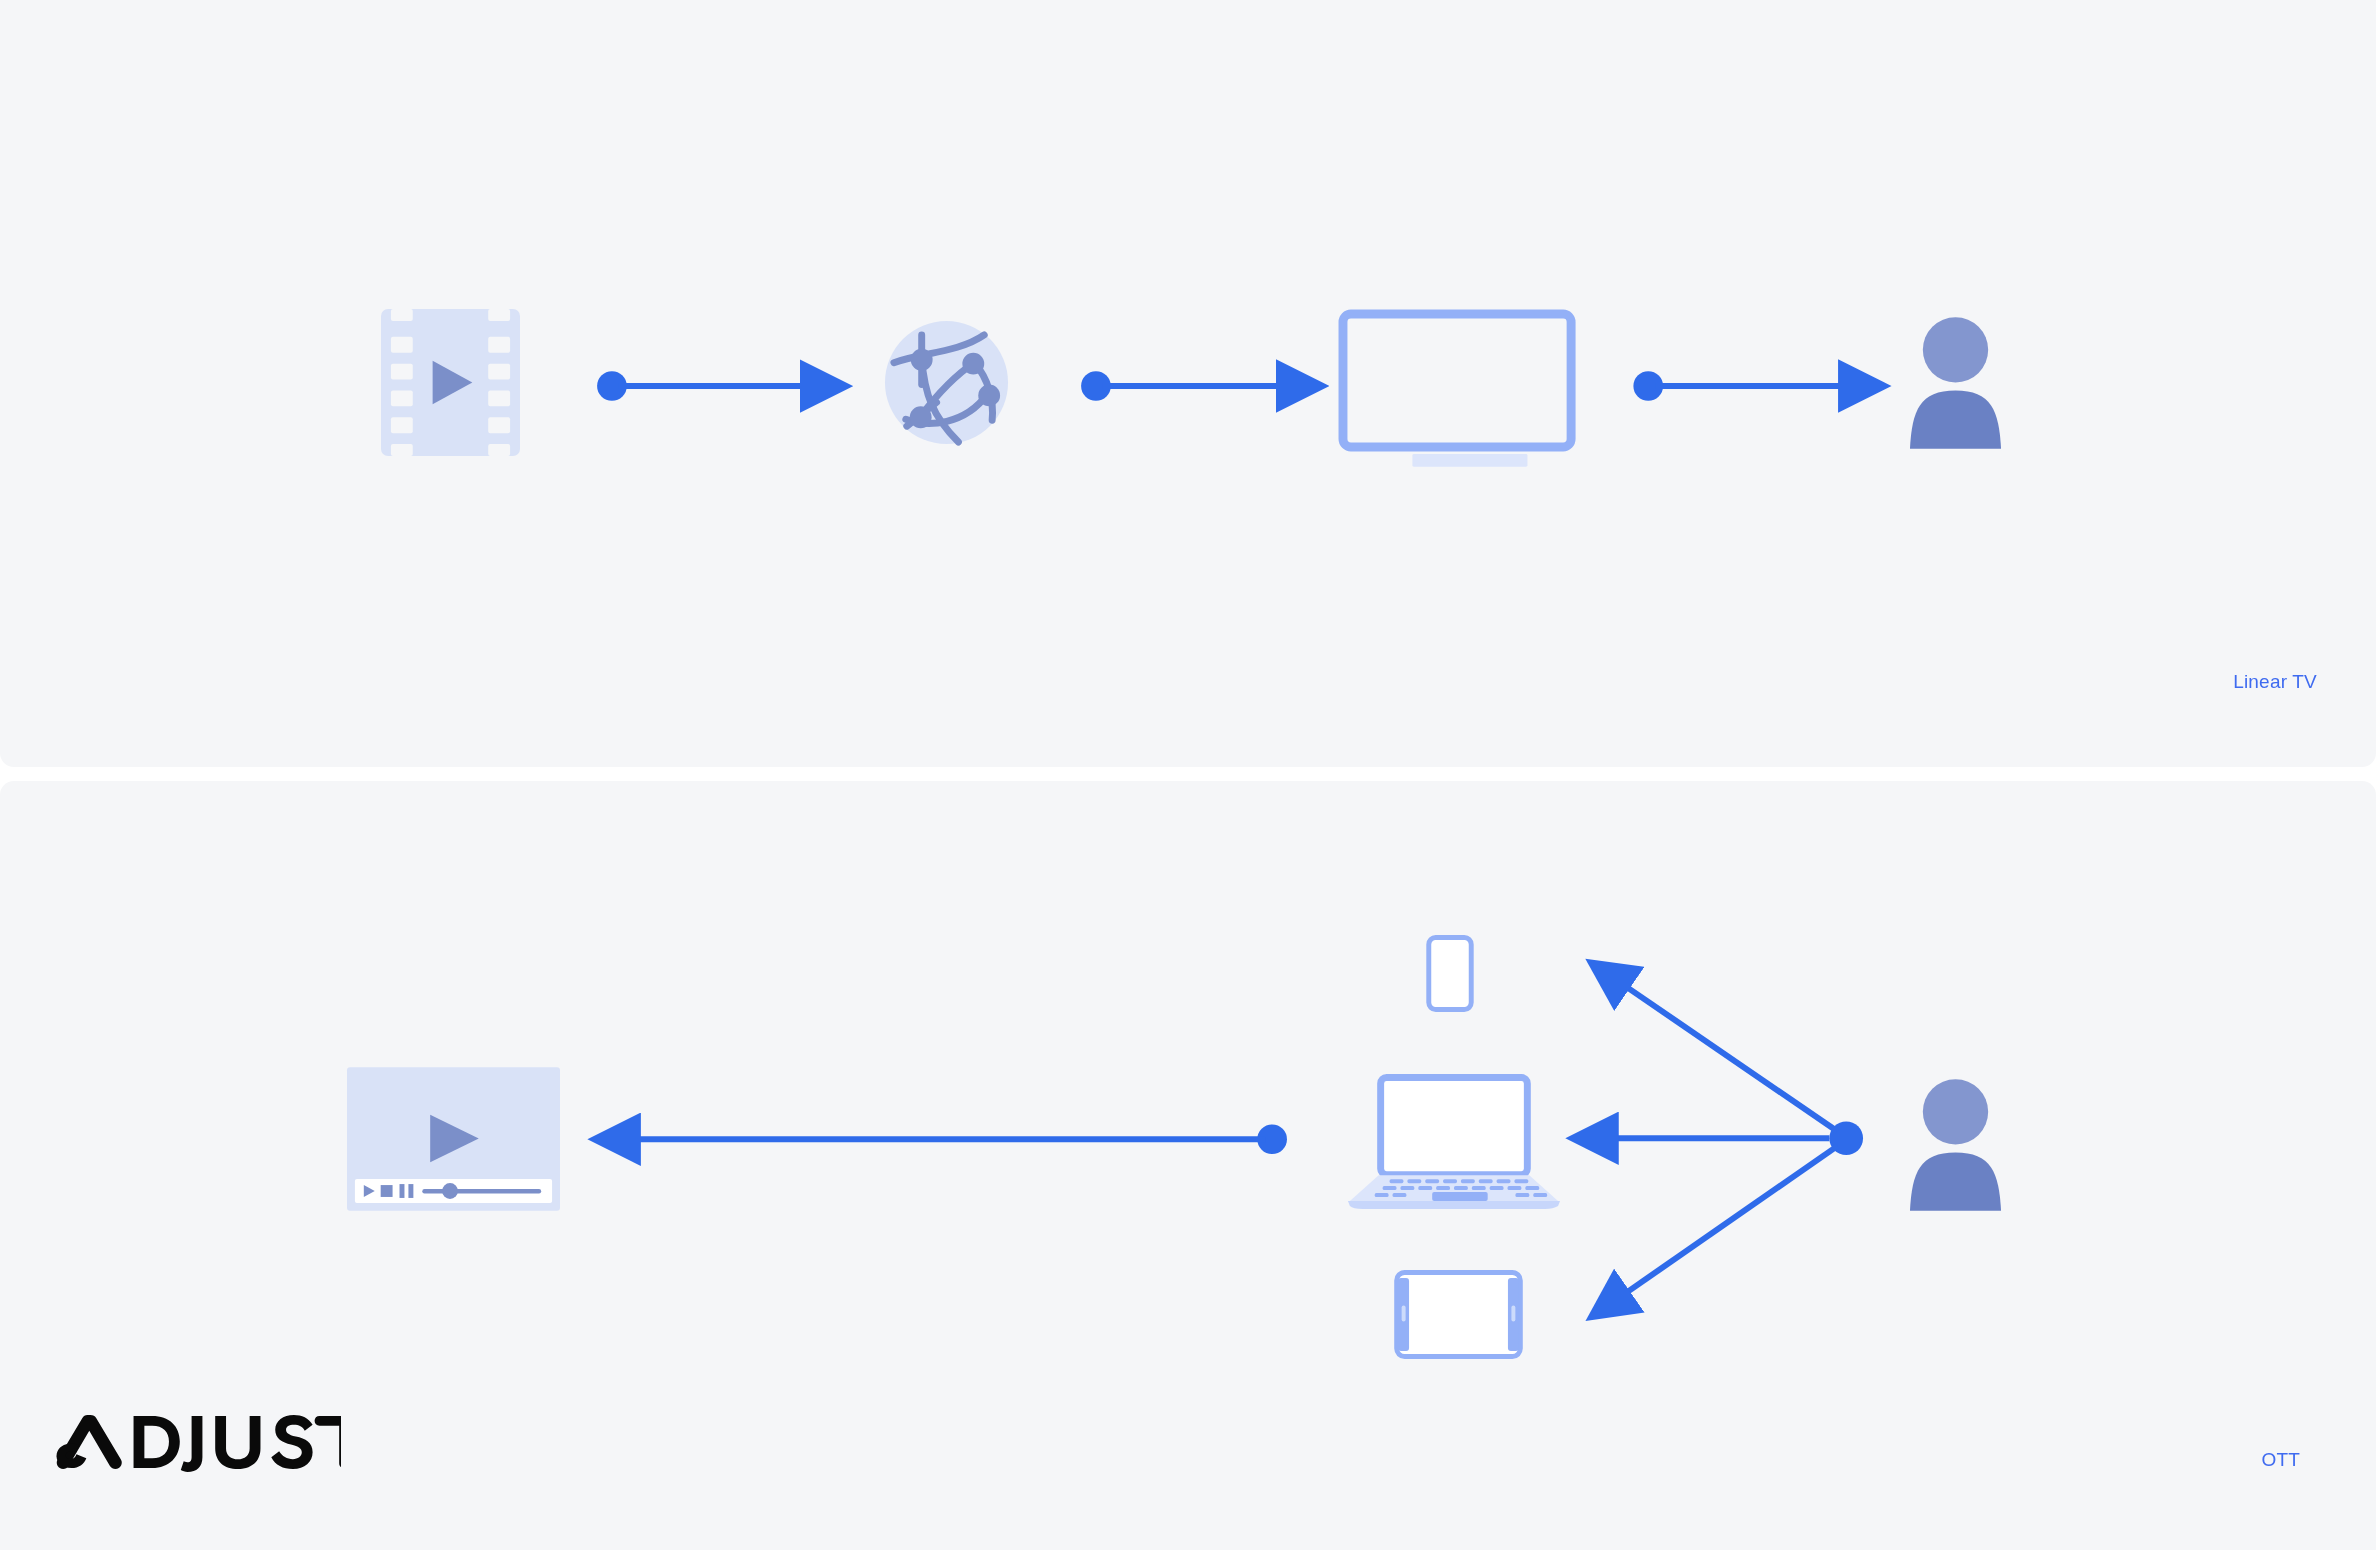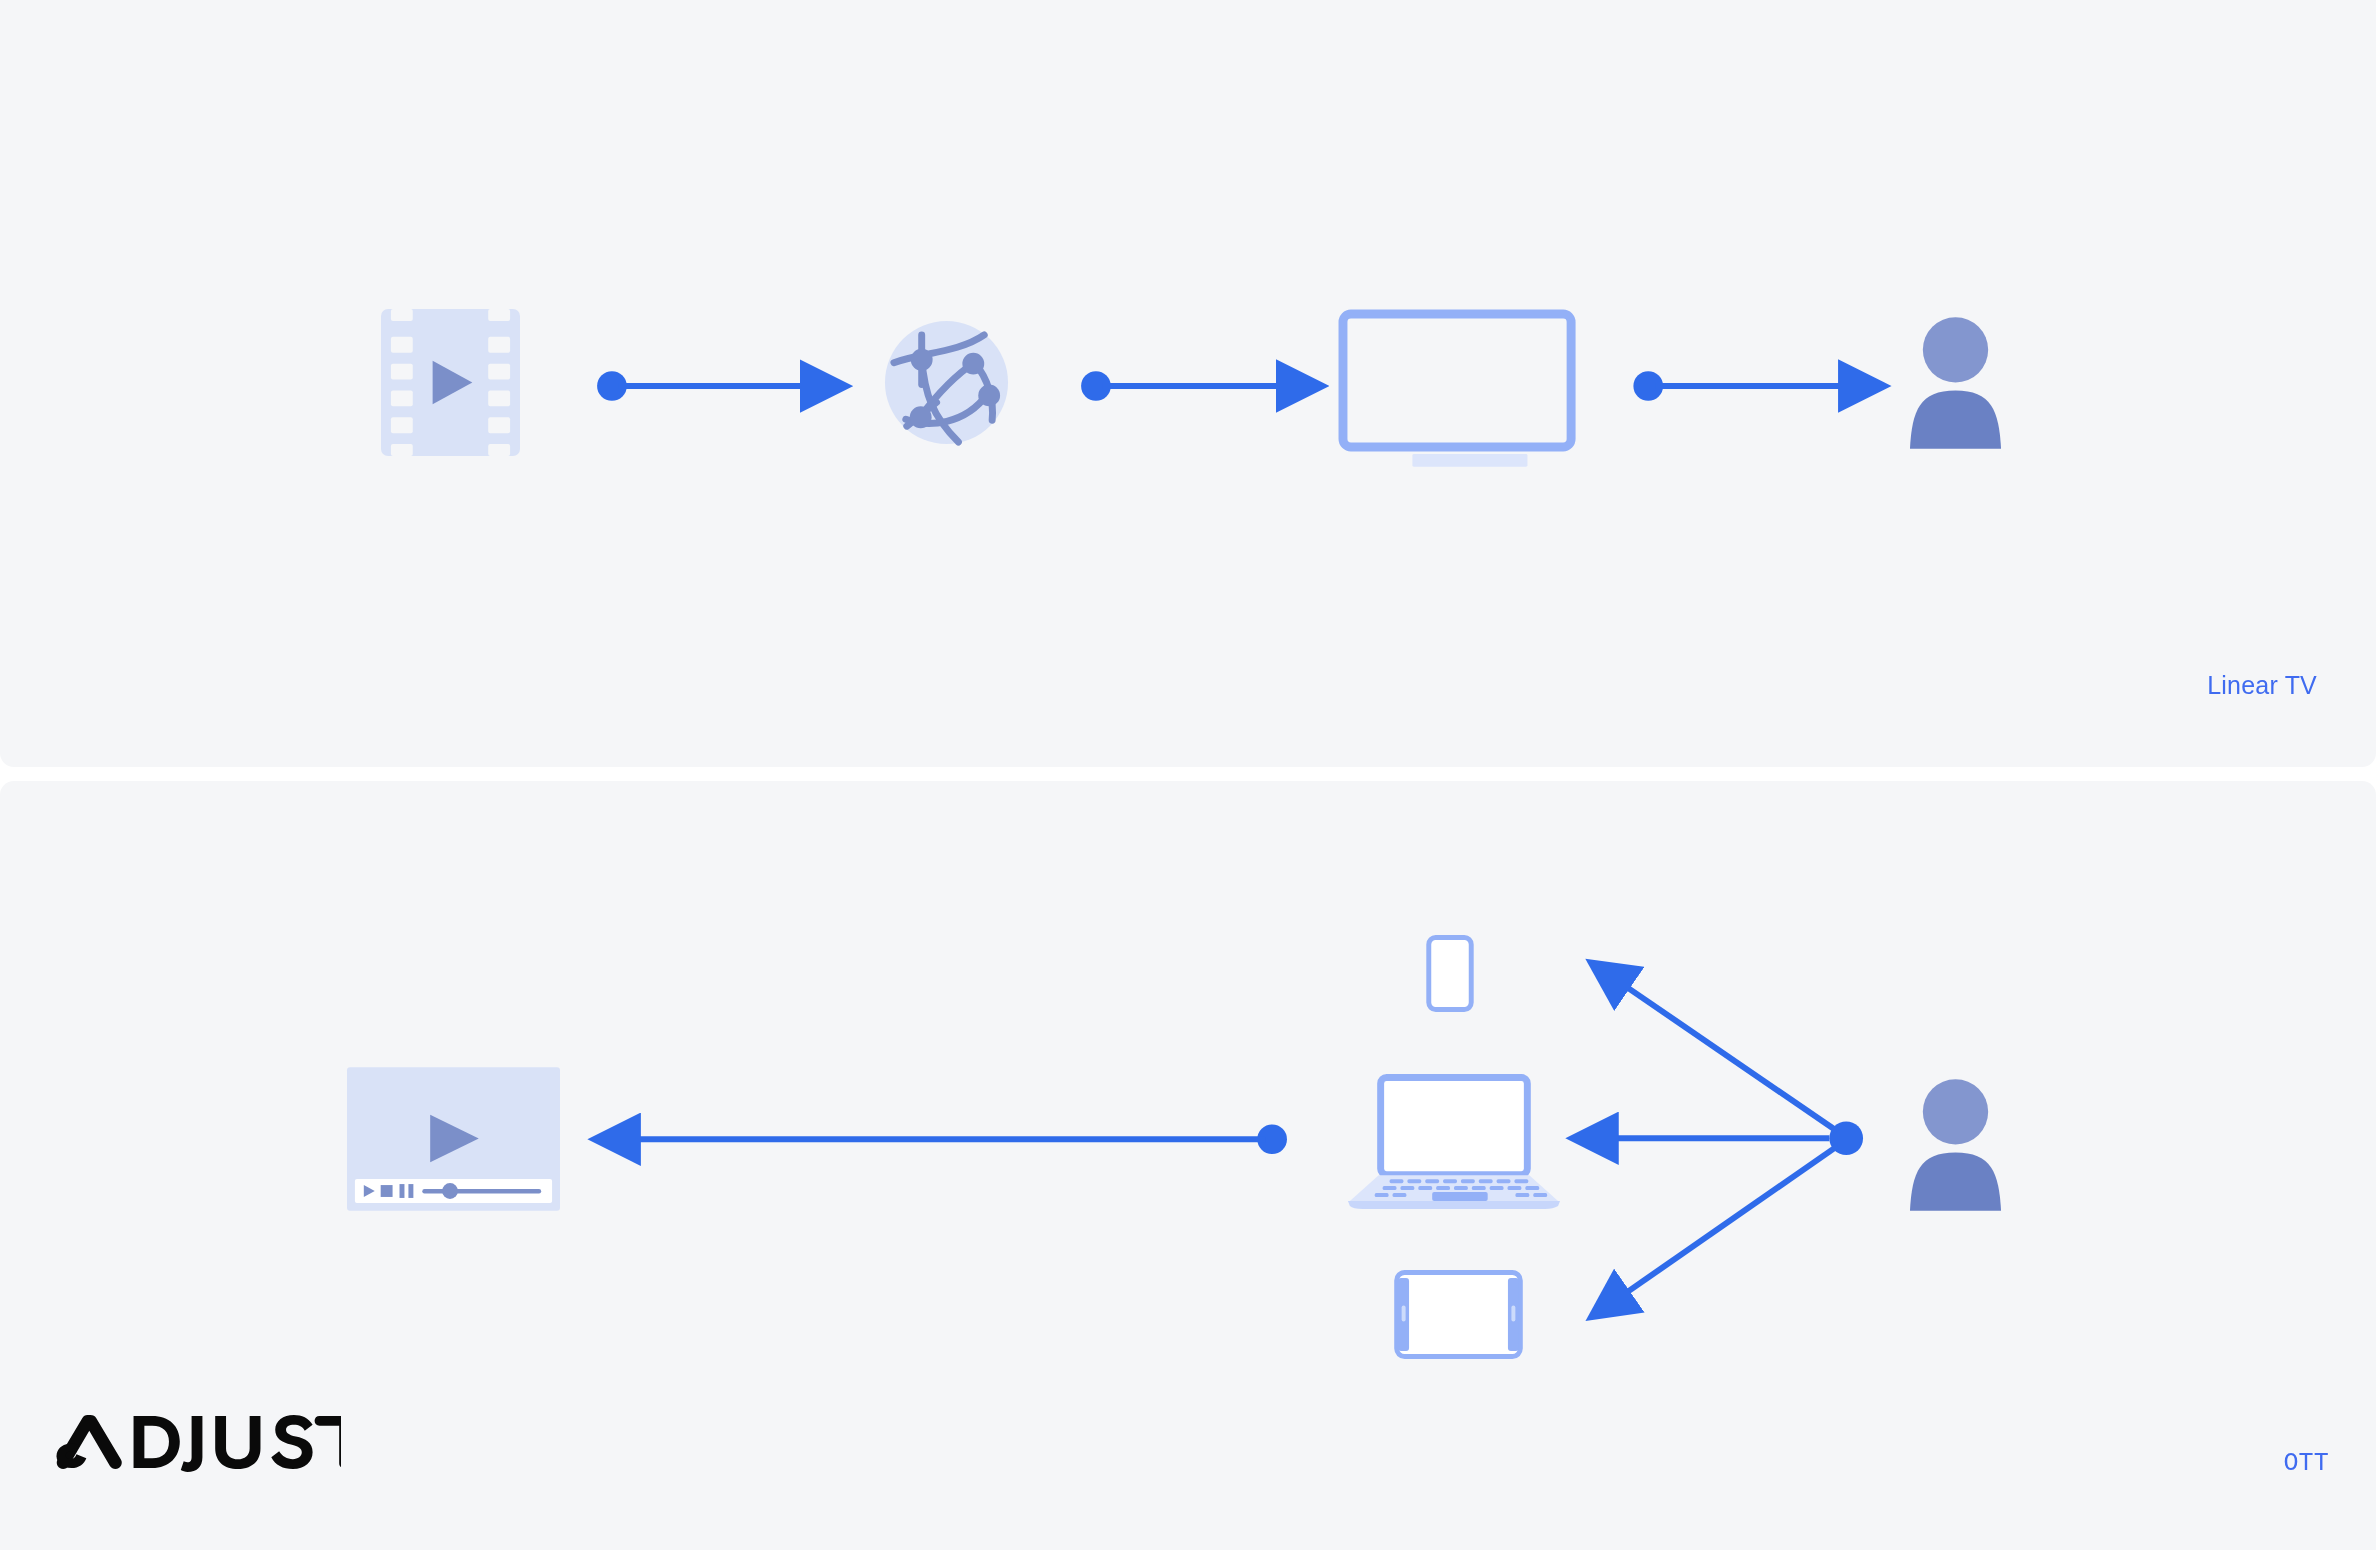--- a/index.html
+++ b/index.html
@@ -22,7 +22,7 @@
   .caption{
     position:absolute;
     color:#3f6bf0;
-    font-size:25px;
+    font-size:19px;
     font-weight:400;
     letter-spacing:0.2px;
     white-space:nowrap;

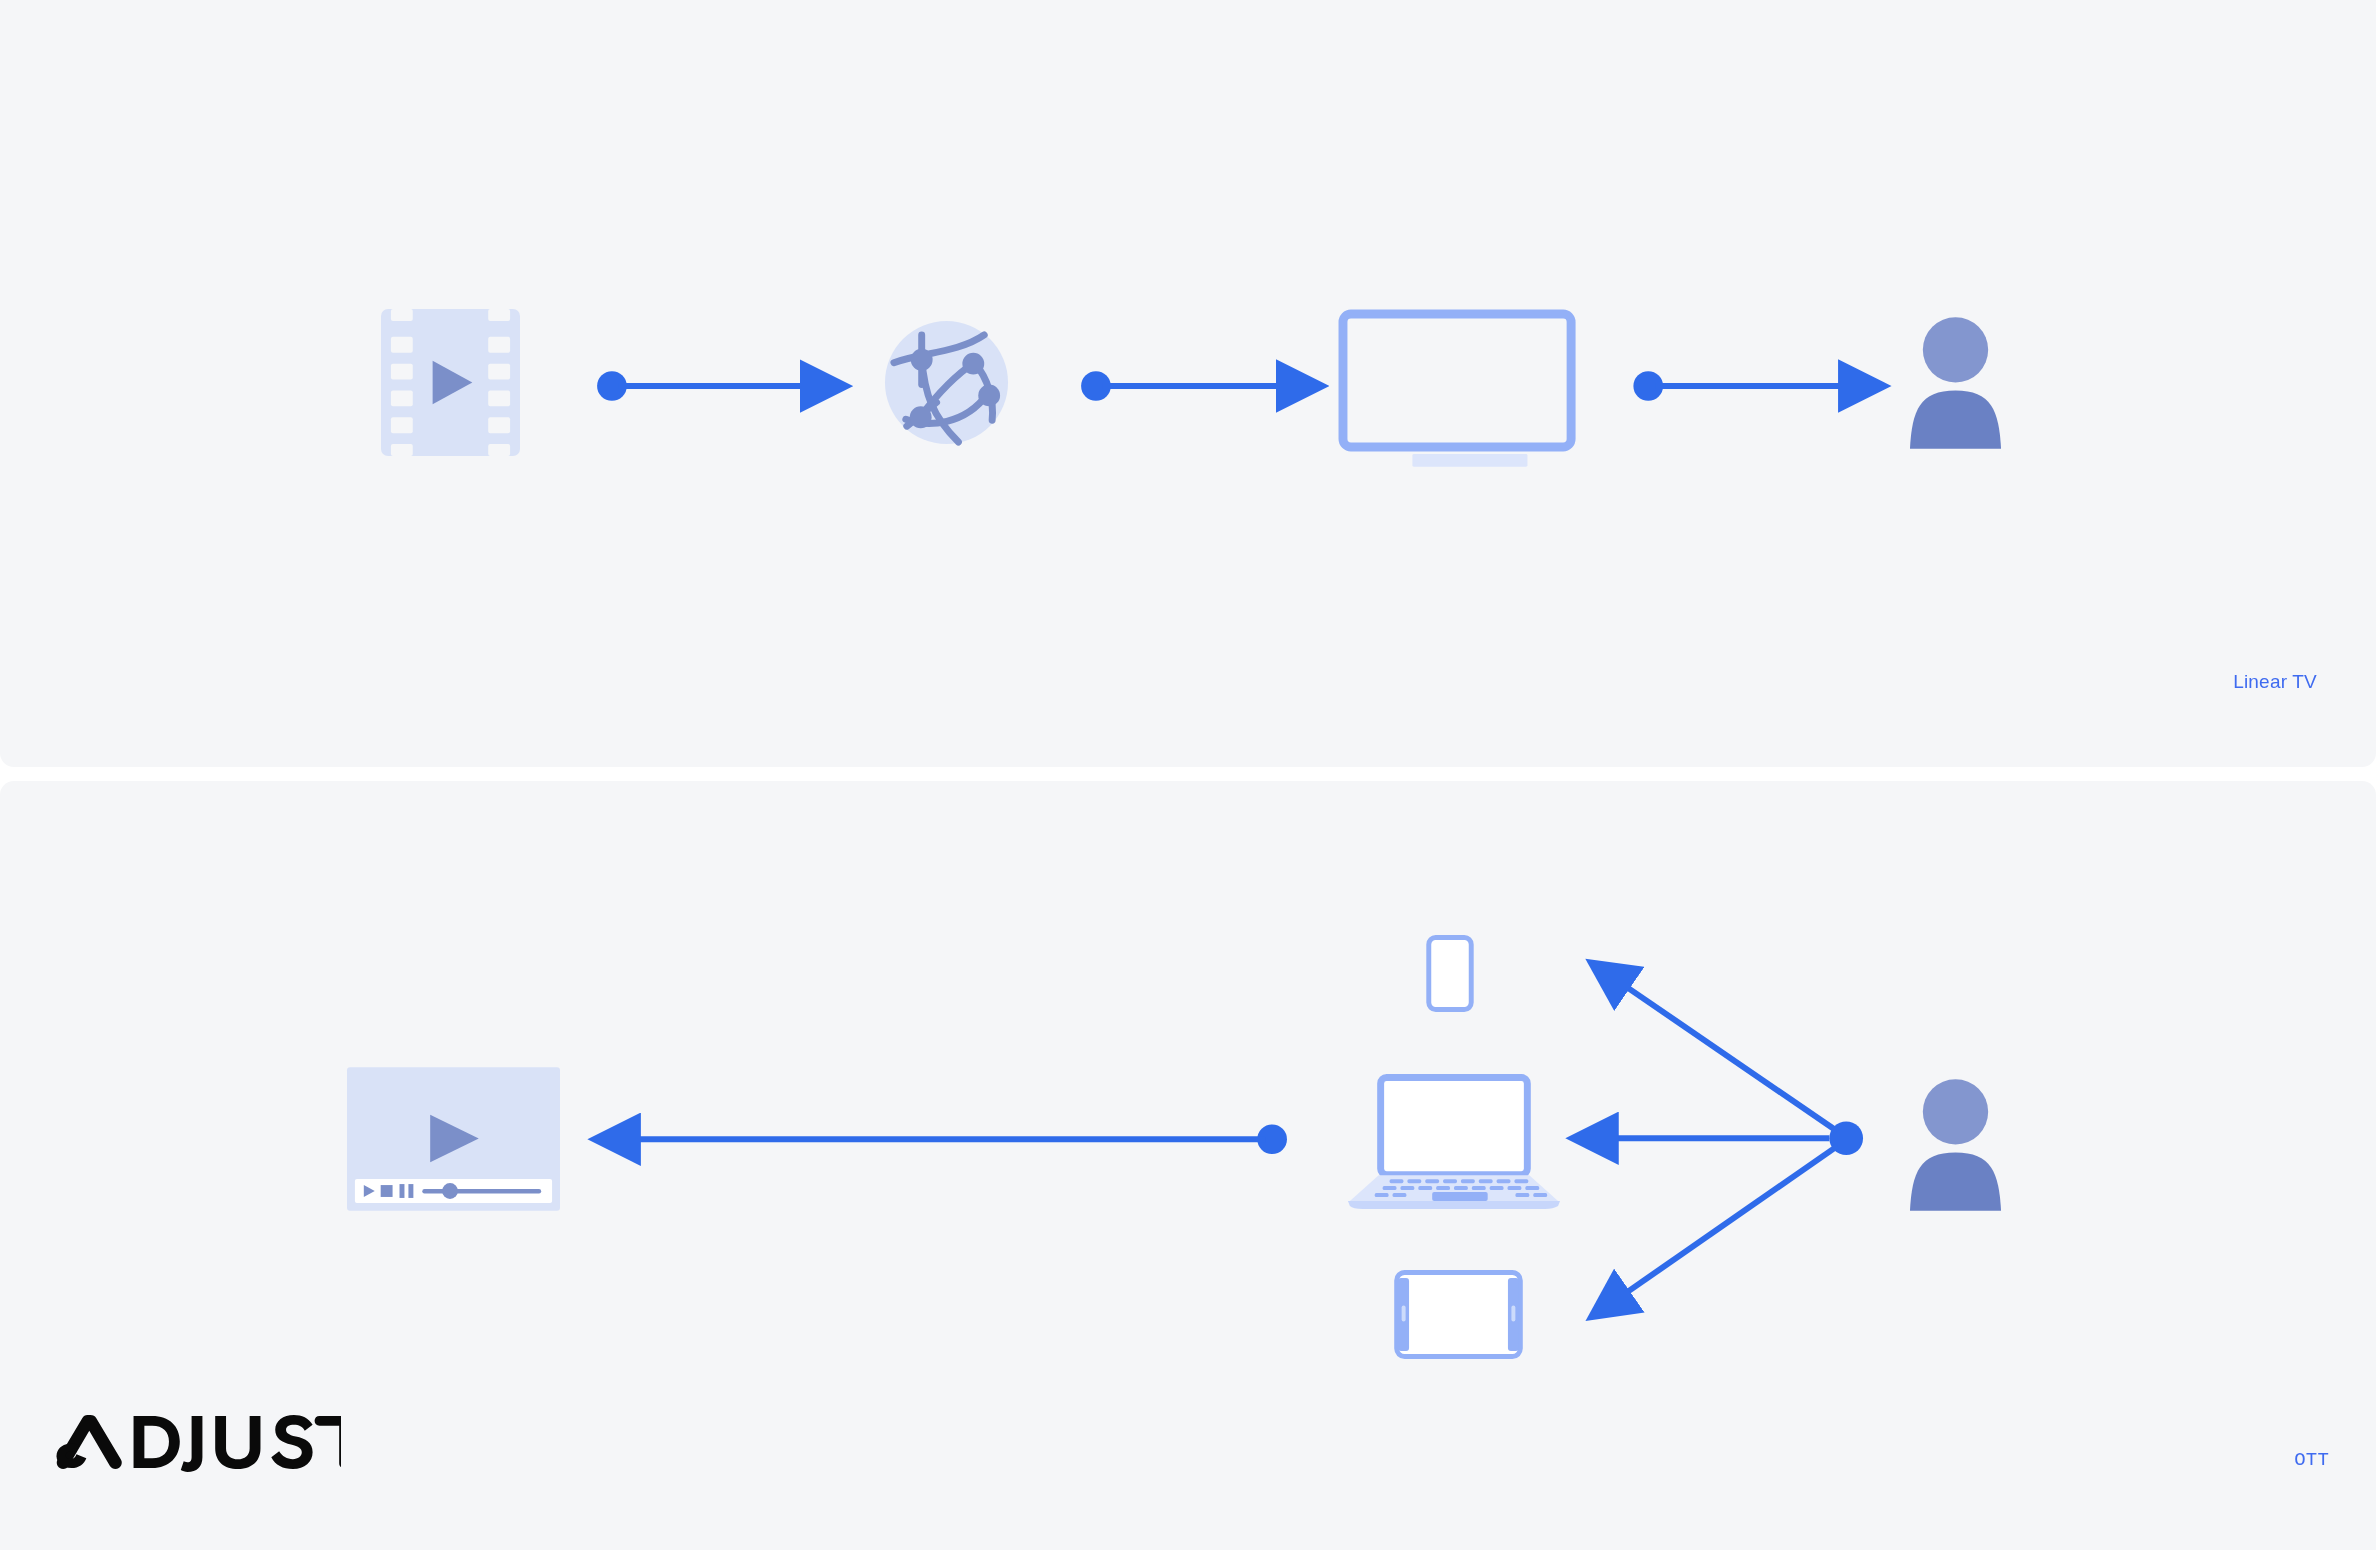--- a/index.html
+++ b/index.html
@@ -28,7 +28,7 @@
     white-space:nowrap;
   }
   #caption-linear{right:59px;top:671px;}
-  #caption-ott{right:47px;top:1449px;font-family:Liberation Mono, monospace;}
+  #caption-ott{right:76px;top:1449px;}
 
   
   .icon{position:absolute;}

